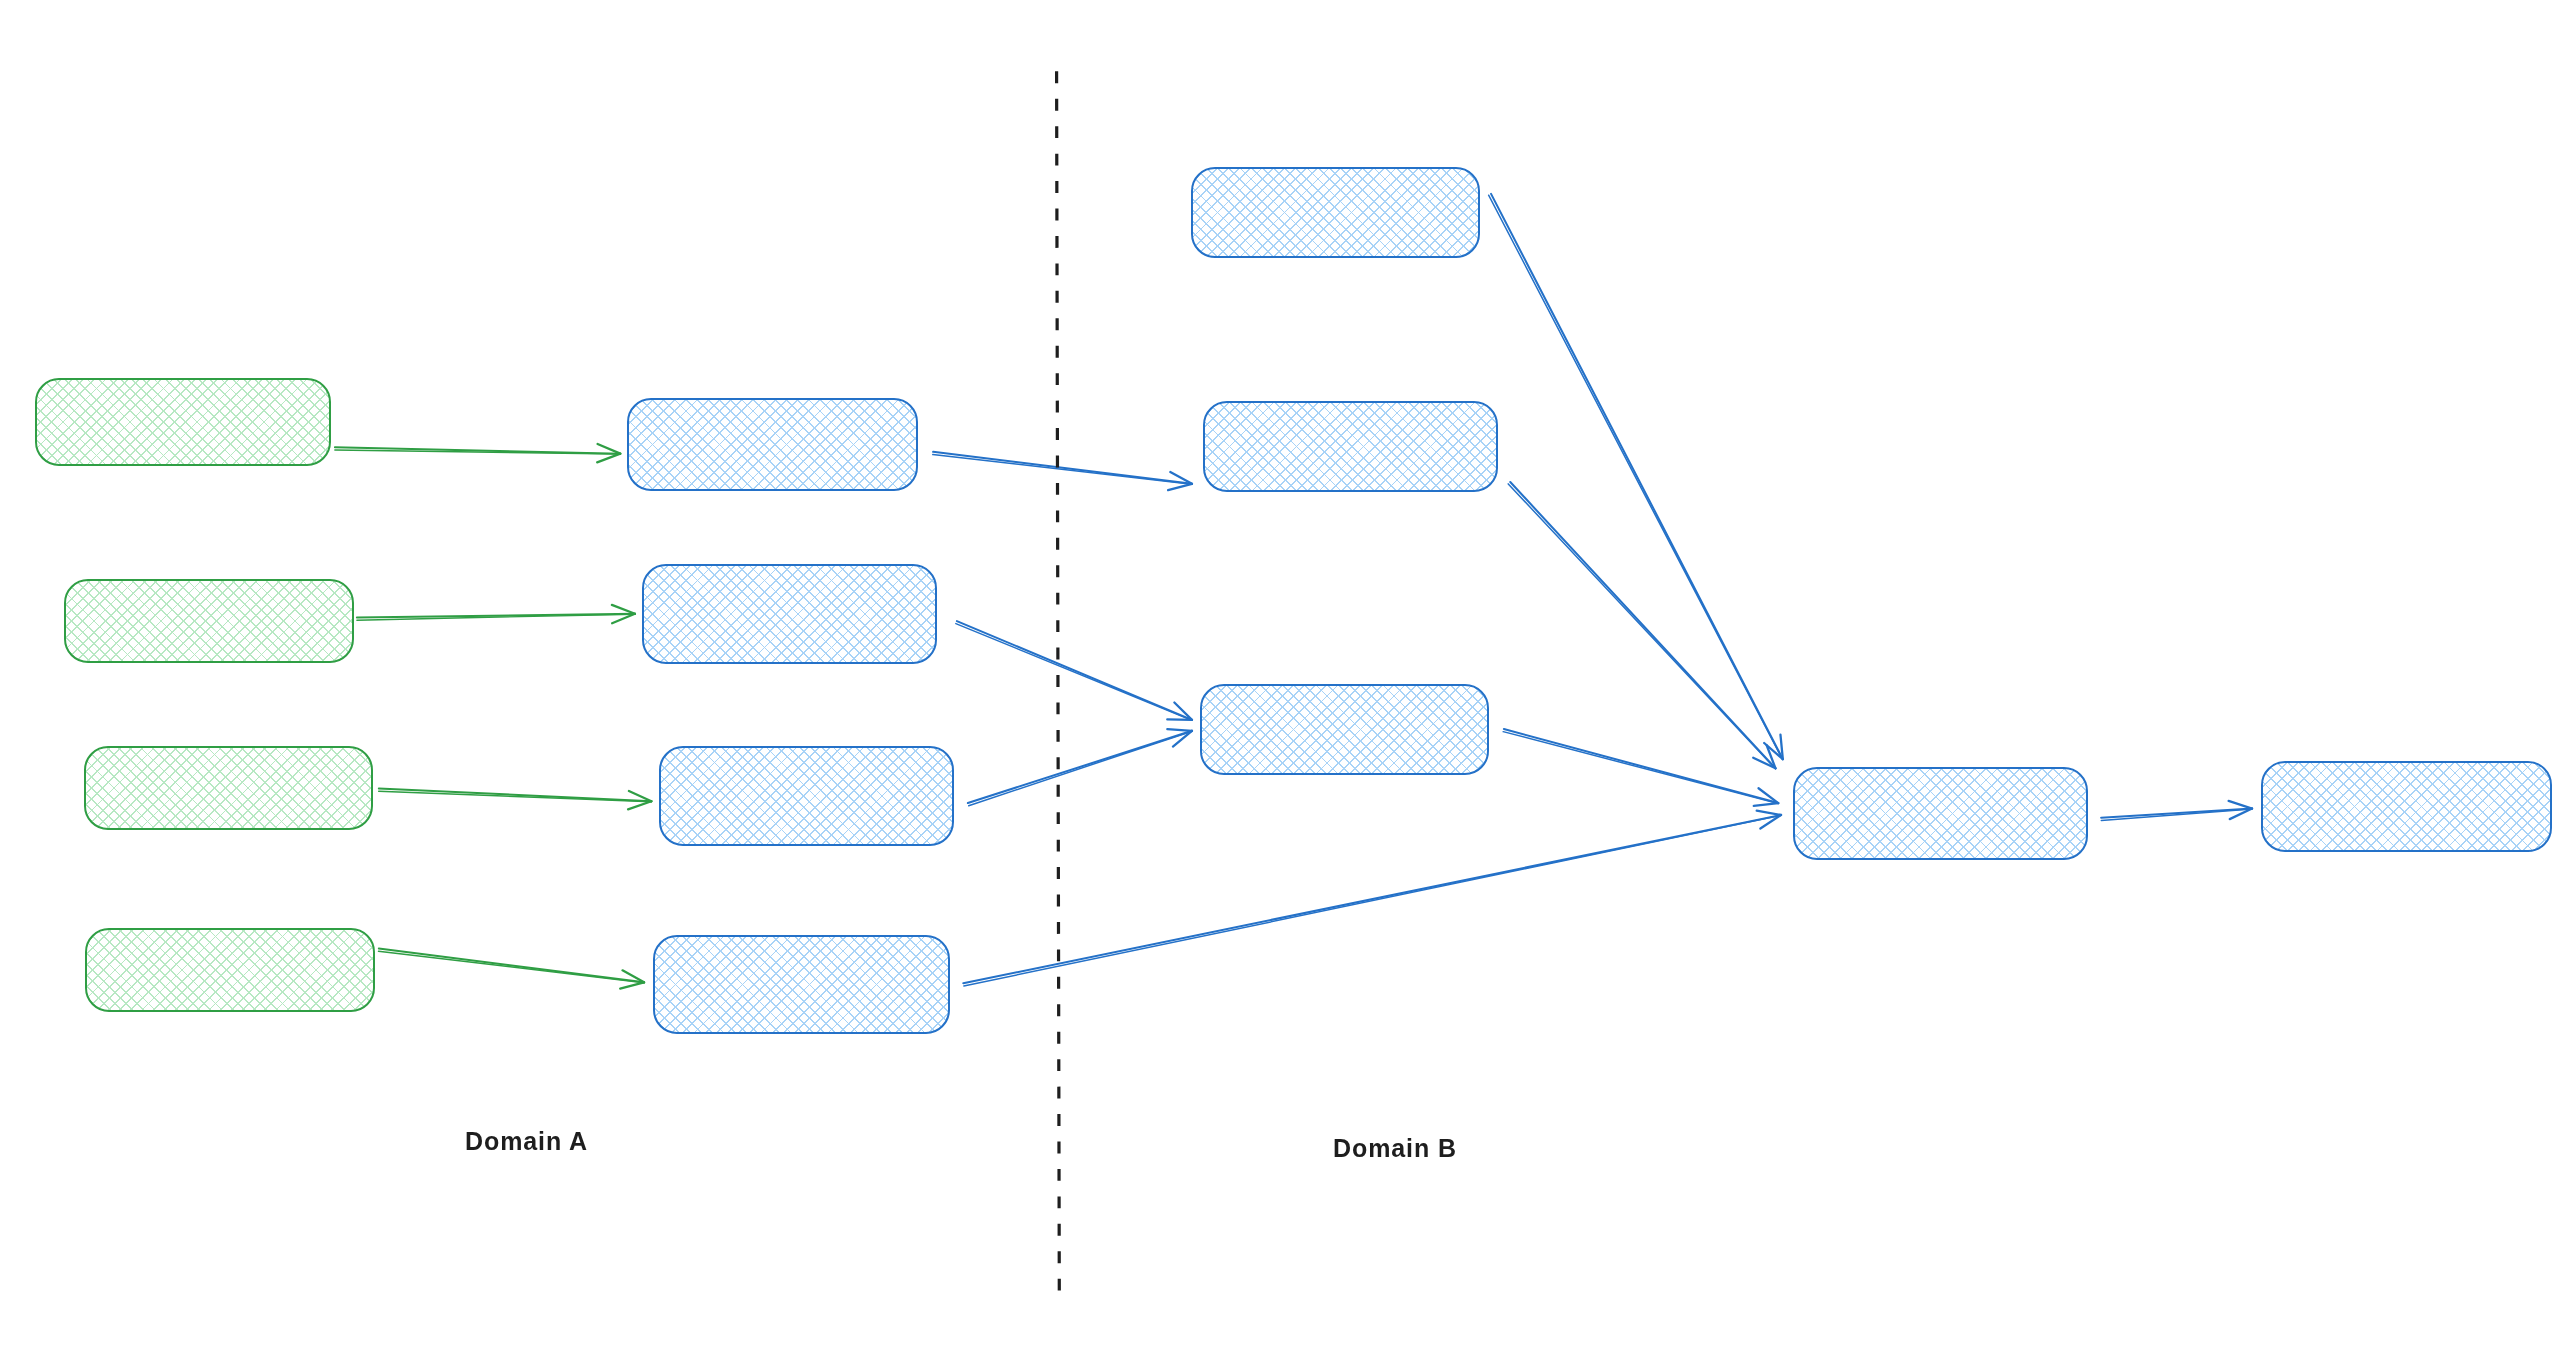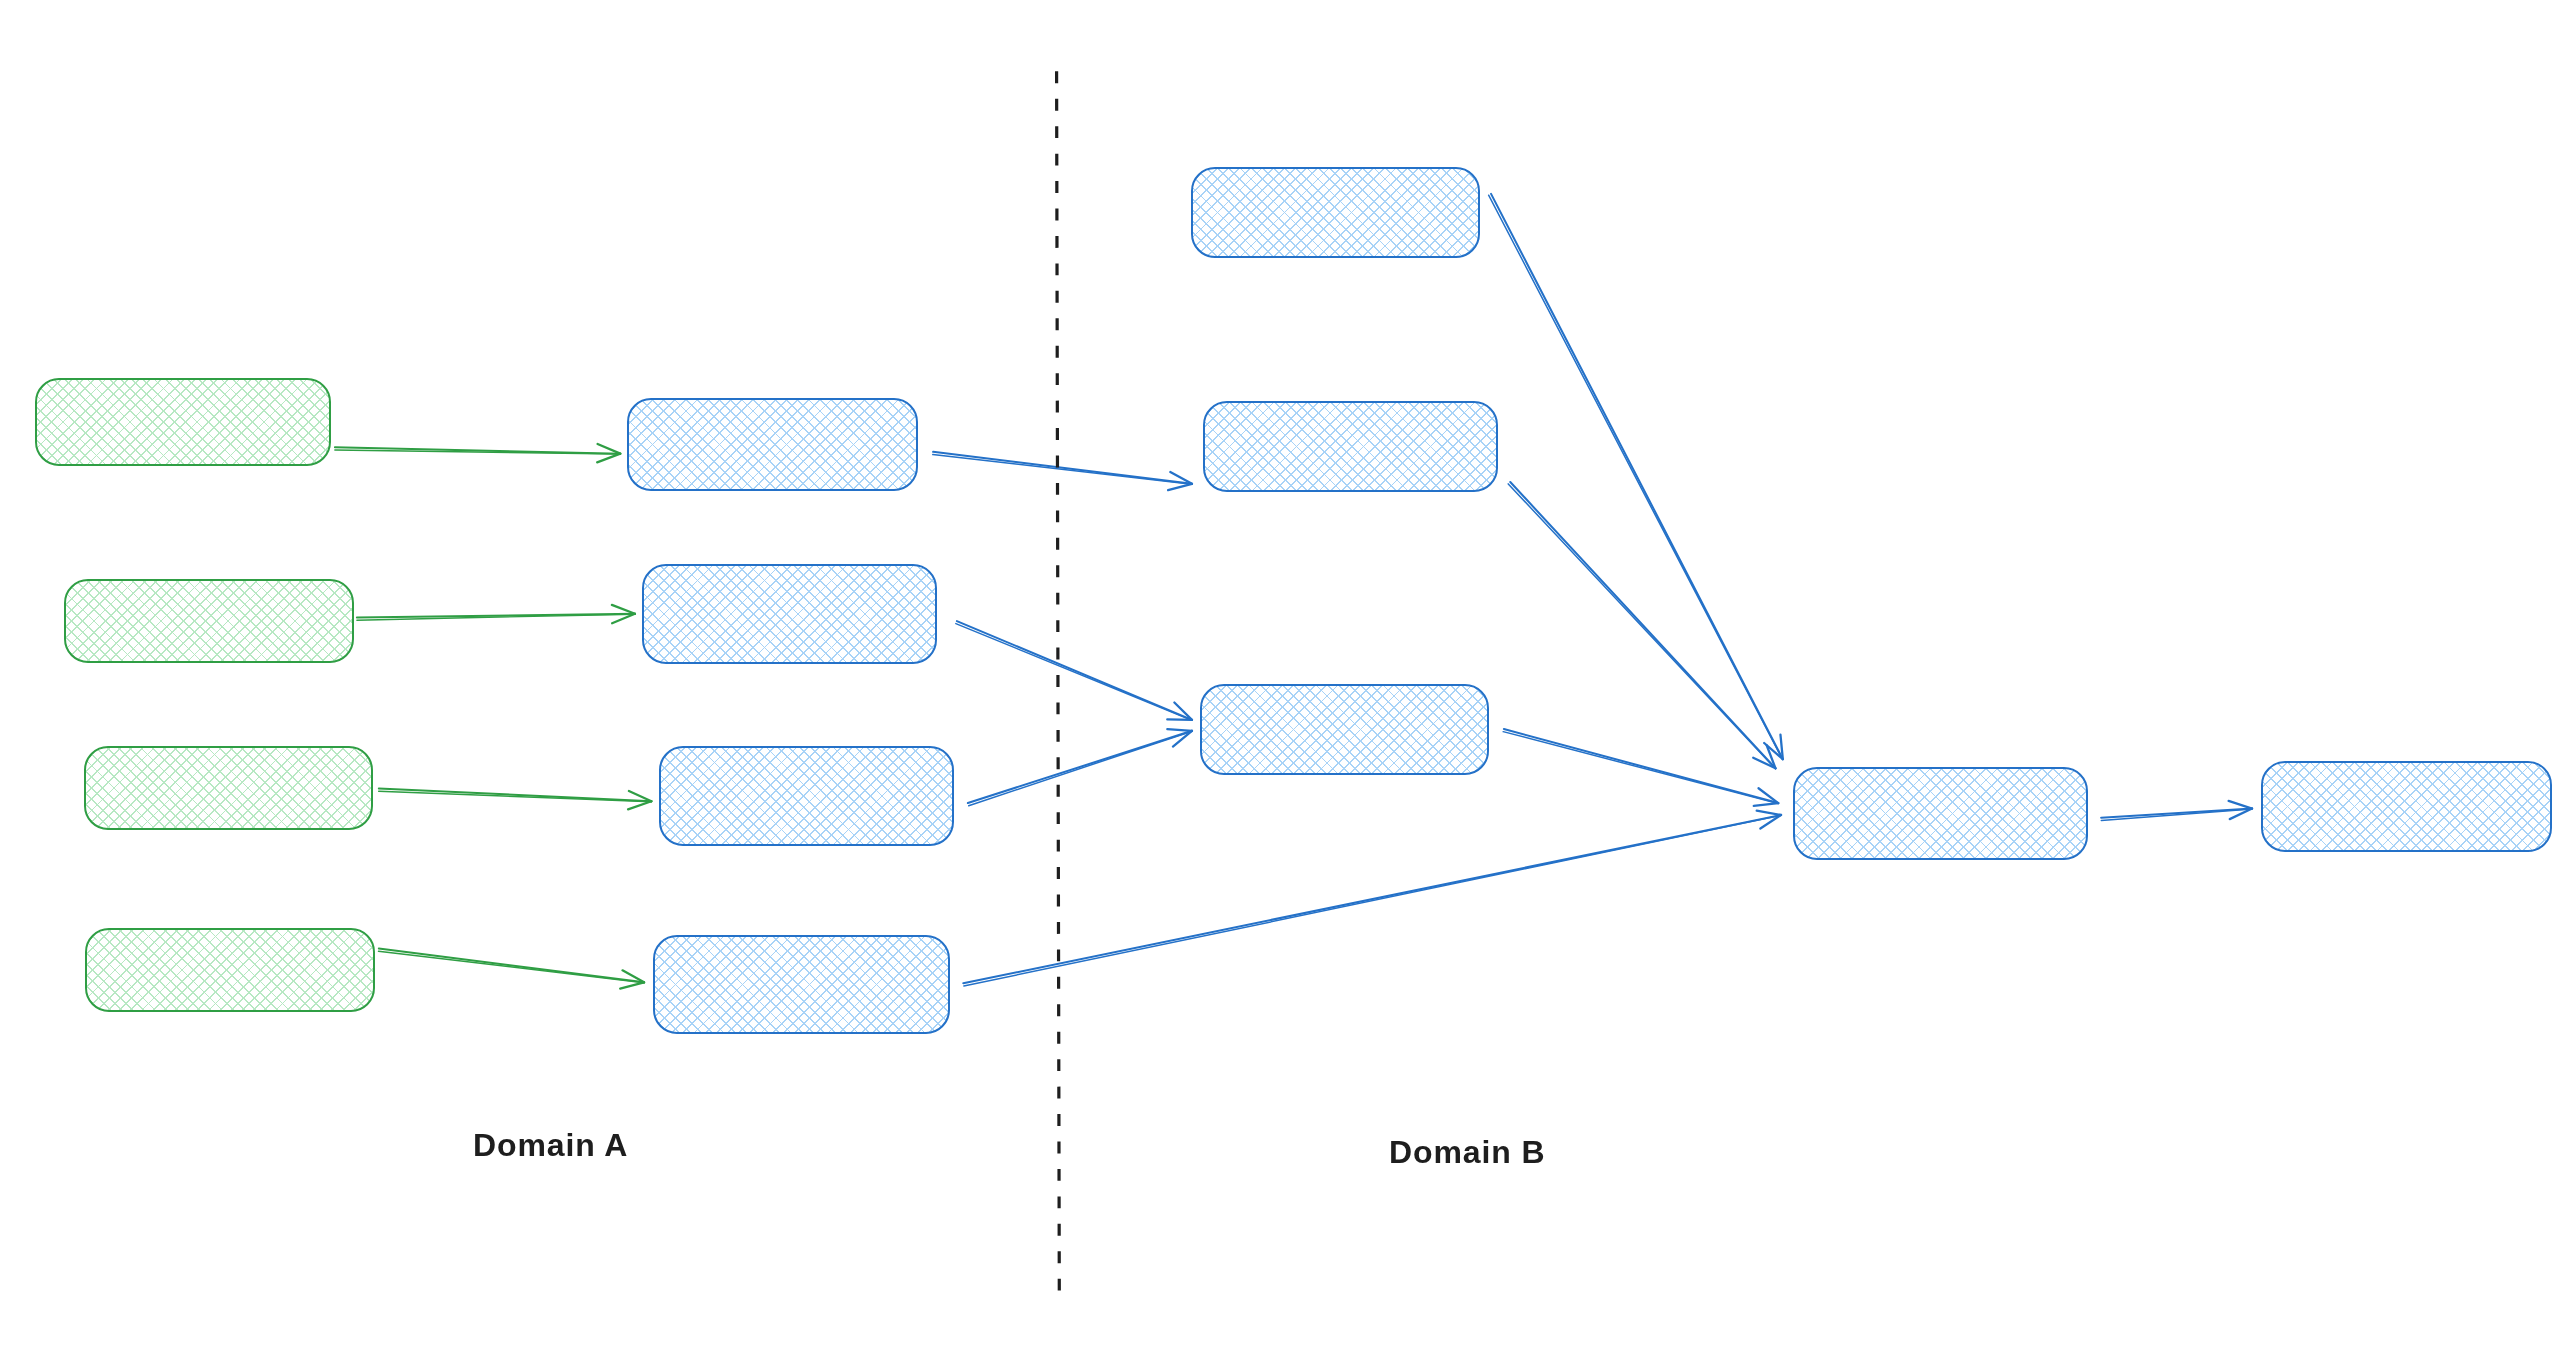--- a/index.html
+++ b/index.html
@@ -31,12 +31,11 @@
   .domain-label{
     position:absolute;
     font-family:cursive, sans-serif;
-    font-size:32px;
+    font-size:25px;
     font-weight:600;
     letter-spacing:0.9px;
     color:var(--label-color,#1e1e1e);
     white-space:nowrap;
-    margin-left:8px;
   }
 </style>
 </head>

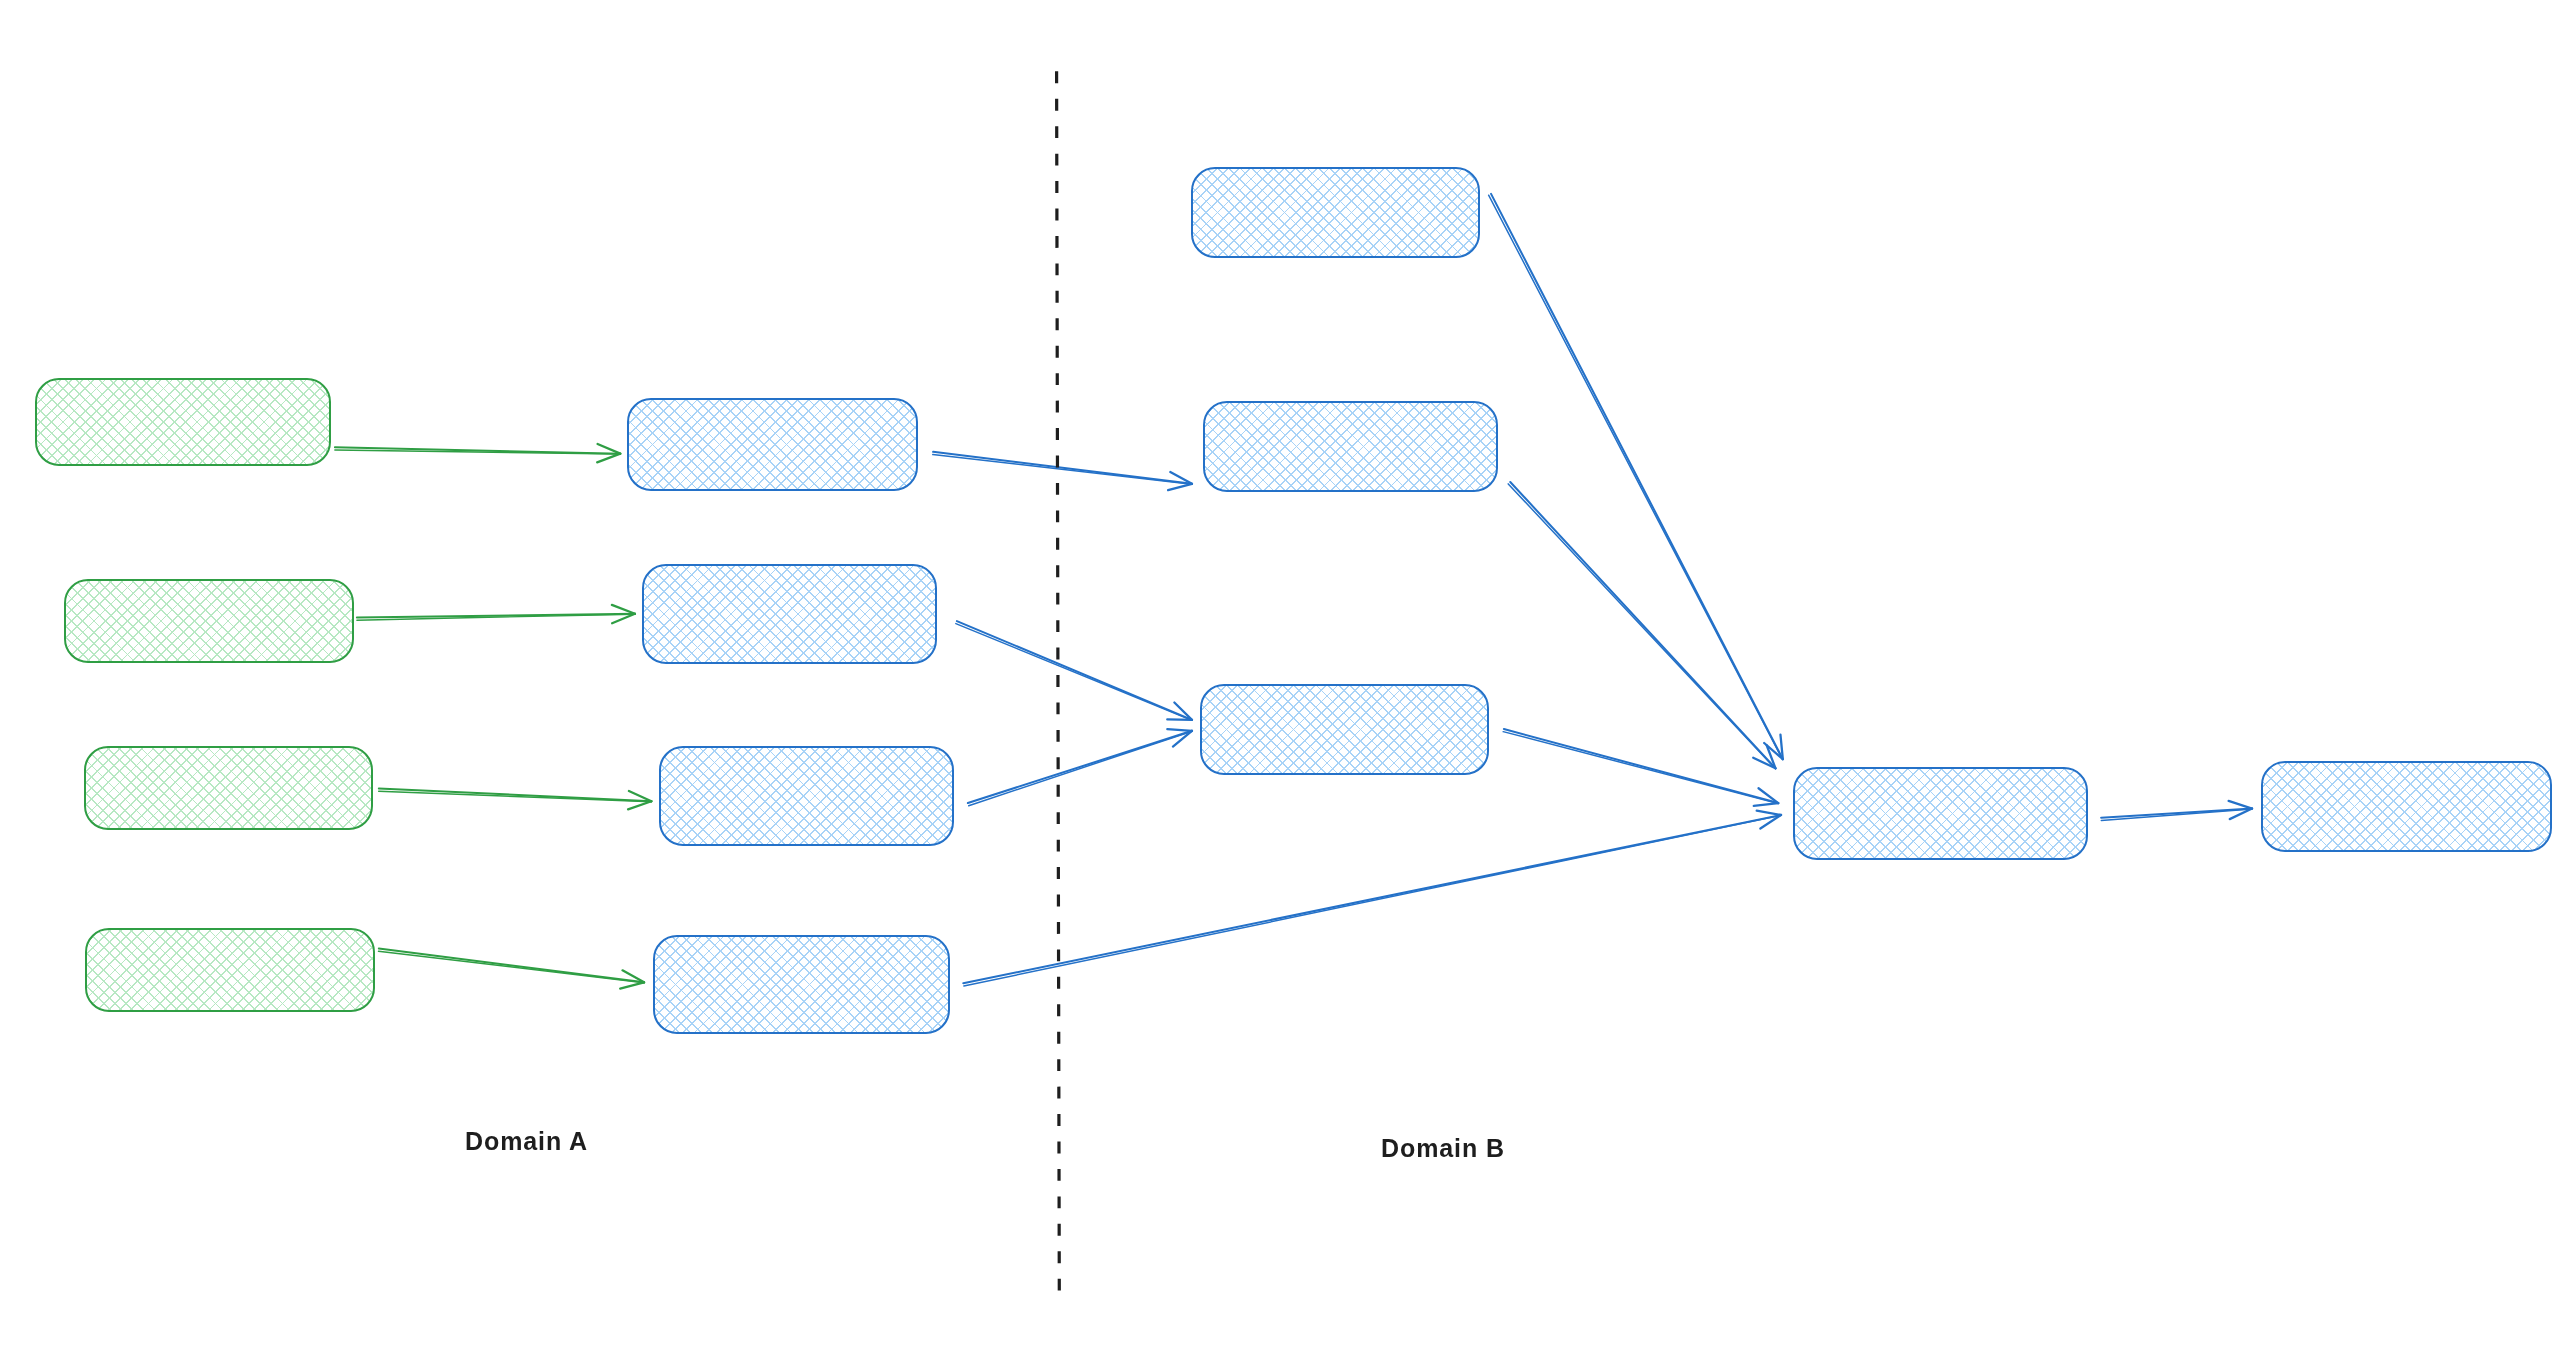--- a/index.html
+++ b/index.html
@@ -136,7 +136,7 @@
   <div class="node blue-node" style="left:2261px; top:761px; width:291px; height:91px;"></div>
 
   <div class="domain-label" style="left:465px; top:1127px;">Domain A</div>
-  <div class="domain-label" style="left:1381px; top:1134px;">Domain B</div>
+  <div class="domain-label" style="left:1333px; top:1134px;">Domain B</div>
 
 </div>
 

